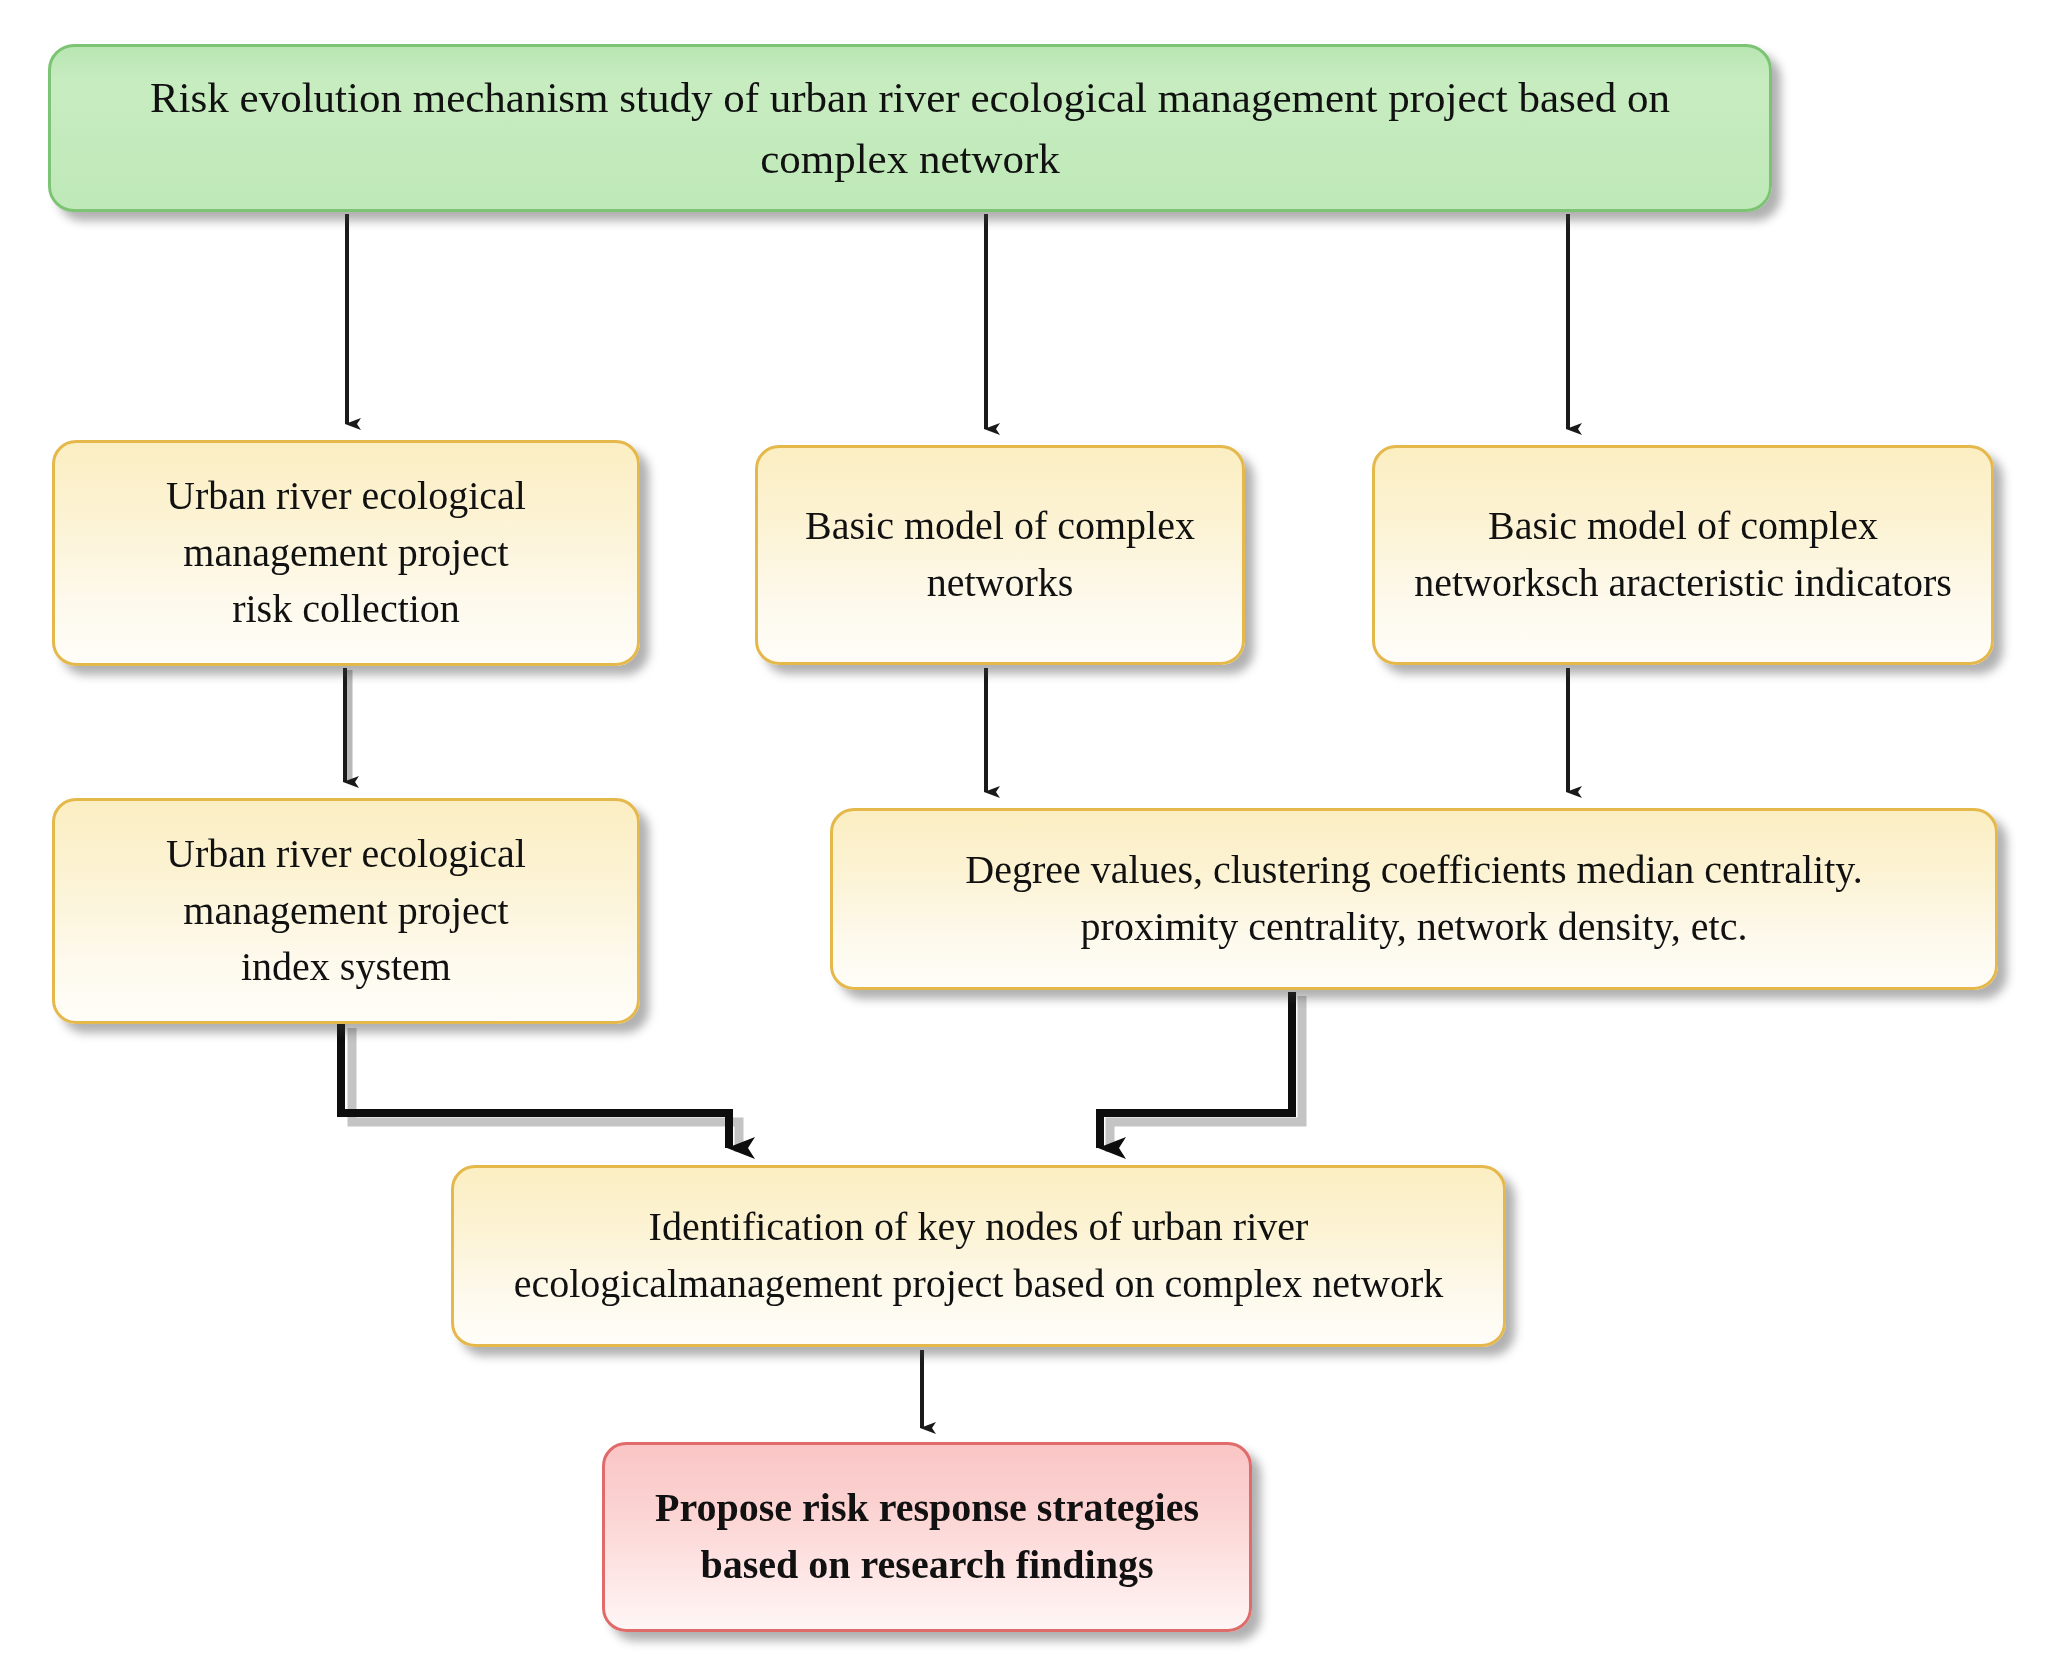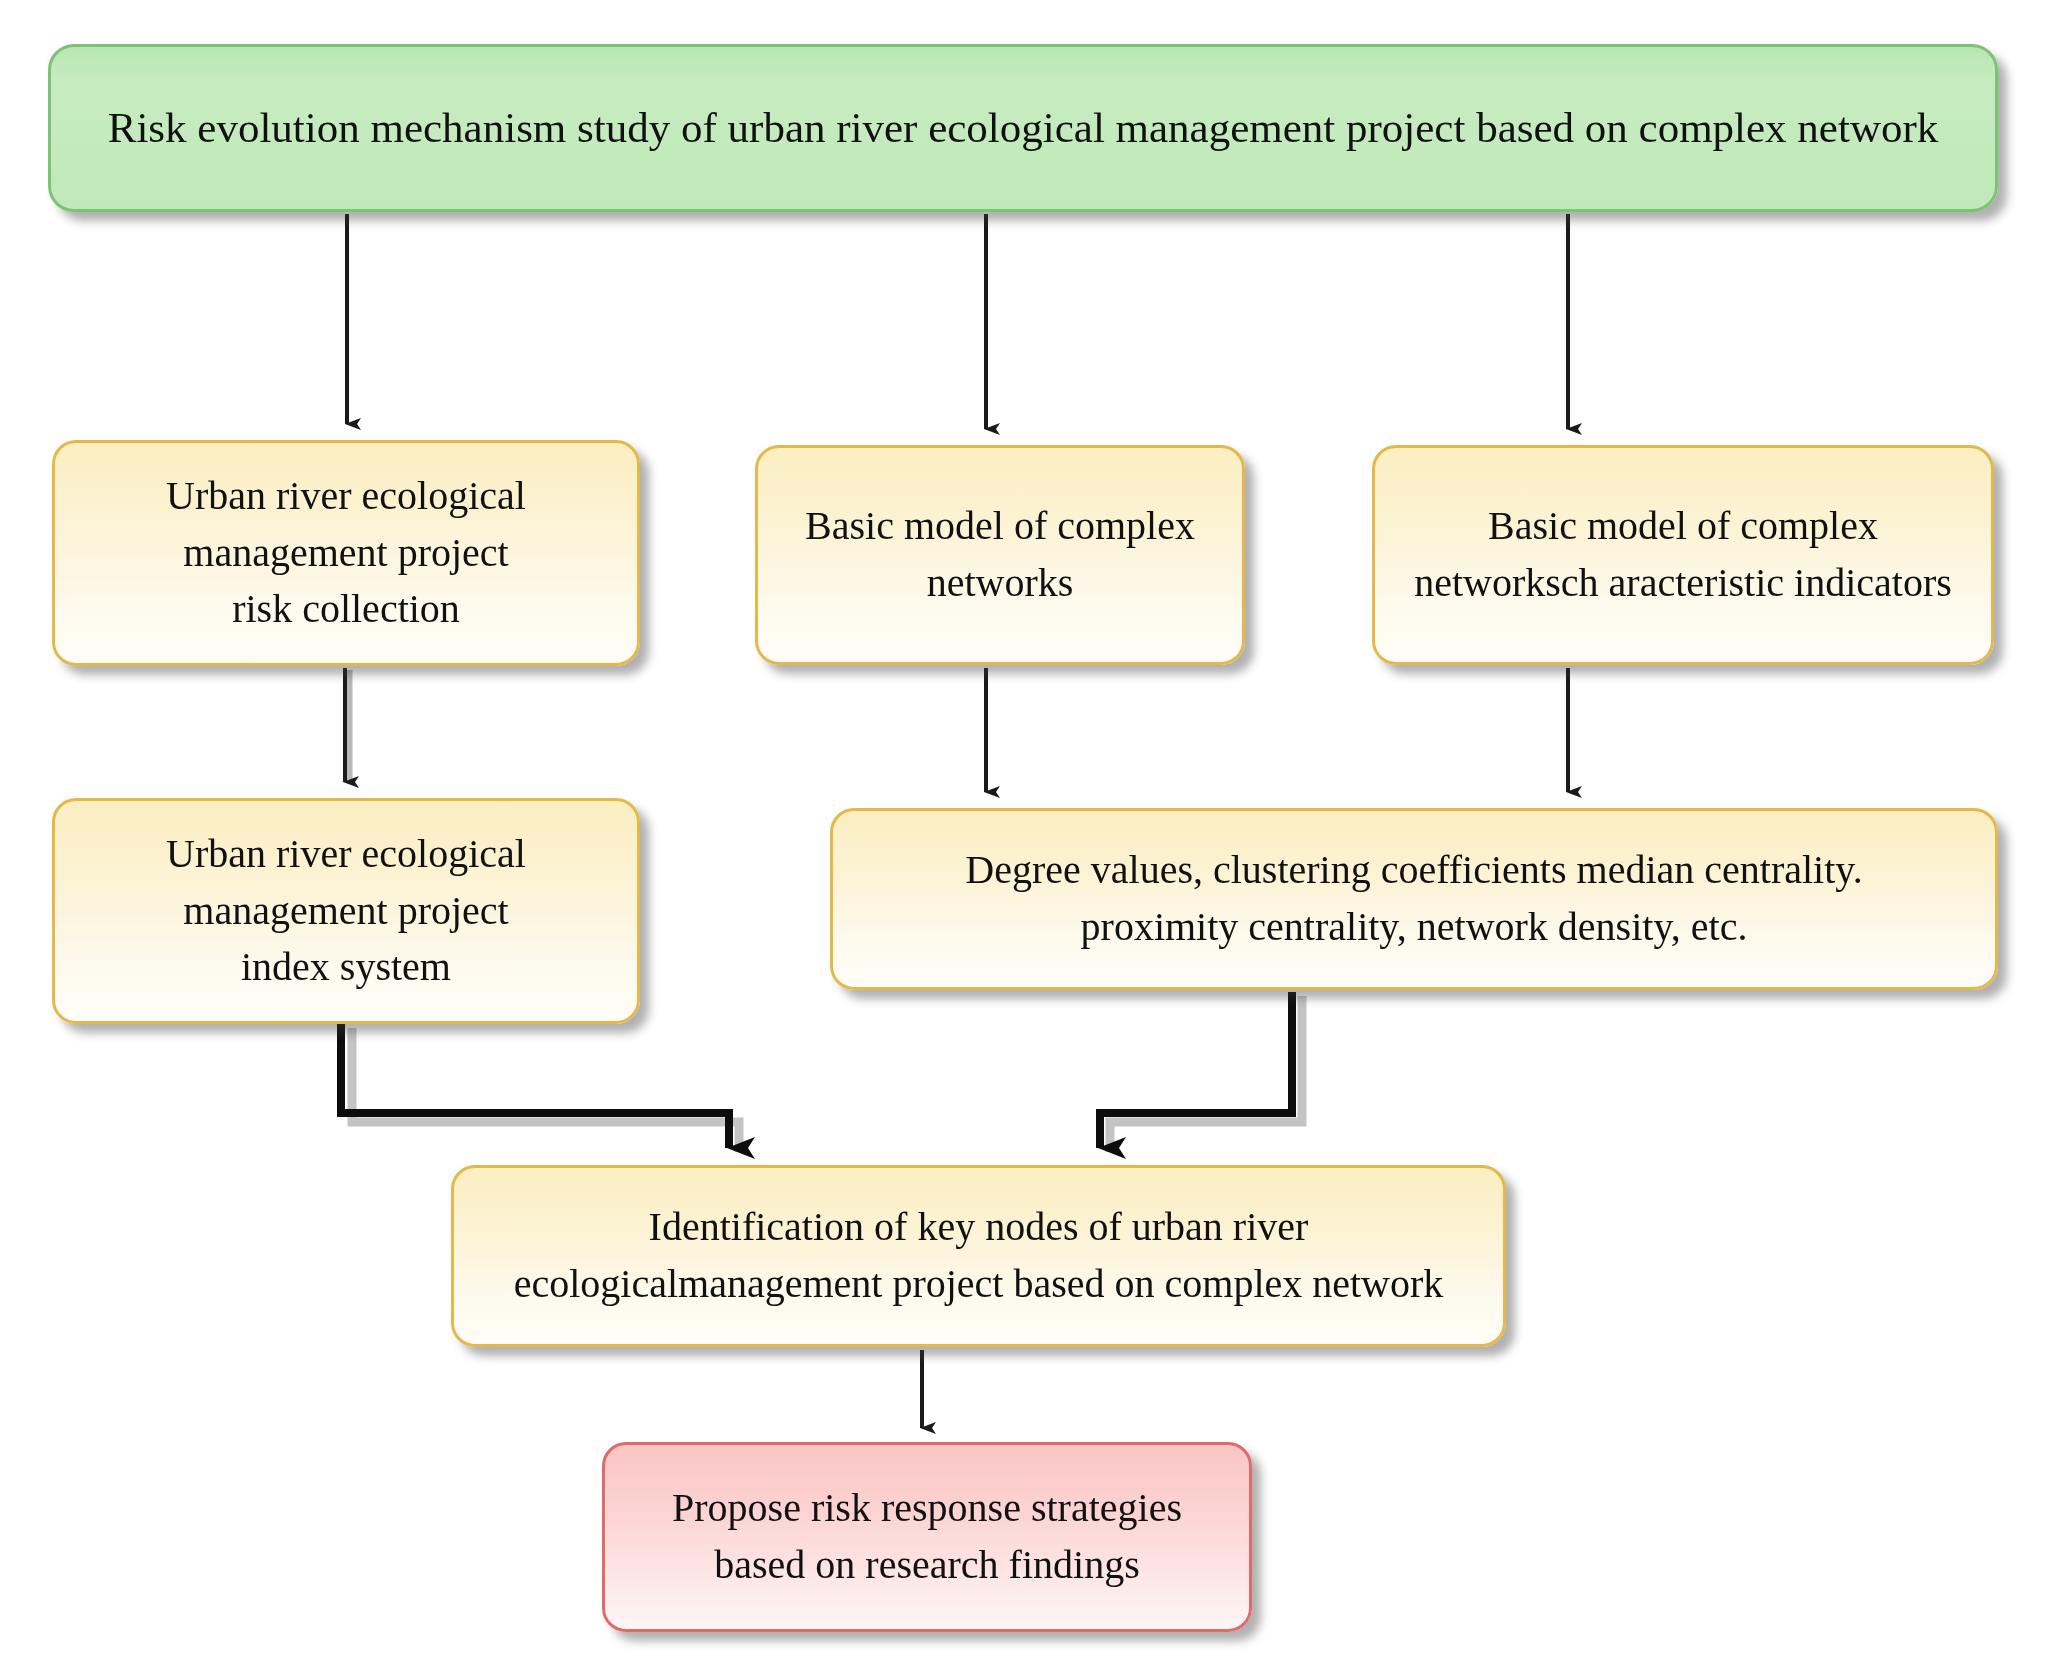--- a/index.html
+++ b/index.html
@@ -114,7 +114,7 @@
     </g>
   </svg>
 
-  <div class="node node-title" style="left:48px; top:44px; width:1950px; height:168px;">
+  <div class="node node-title" style="left:48px; top:44px; width:1724px; height:168px;">
     <span class="node-text">Risk evolution mechanism study of urban river ecological management project based on complex network</span>
   </div>
 

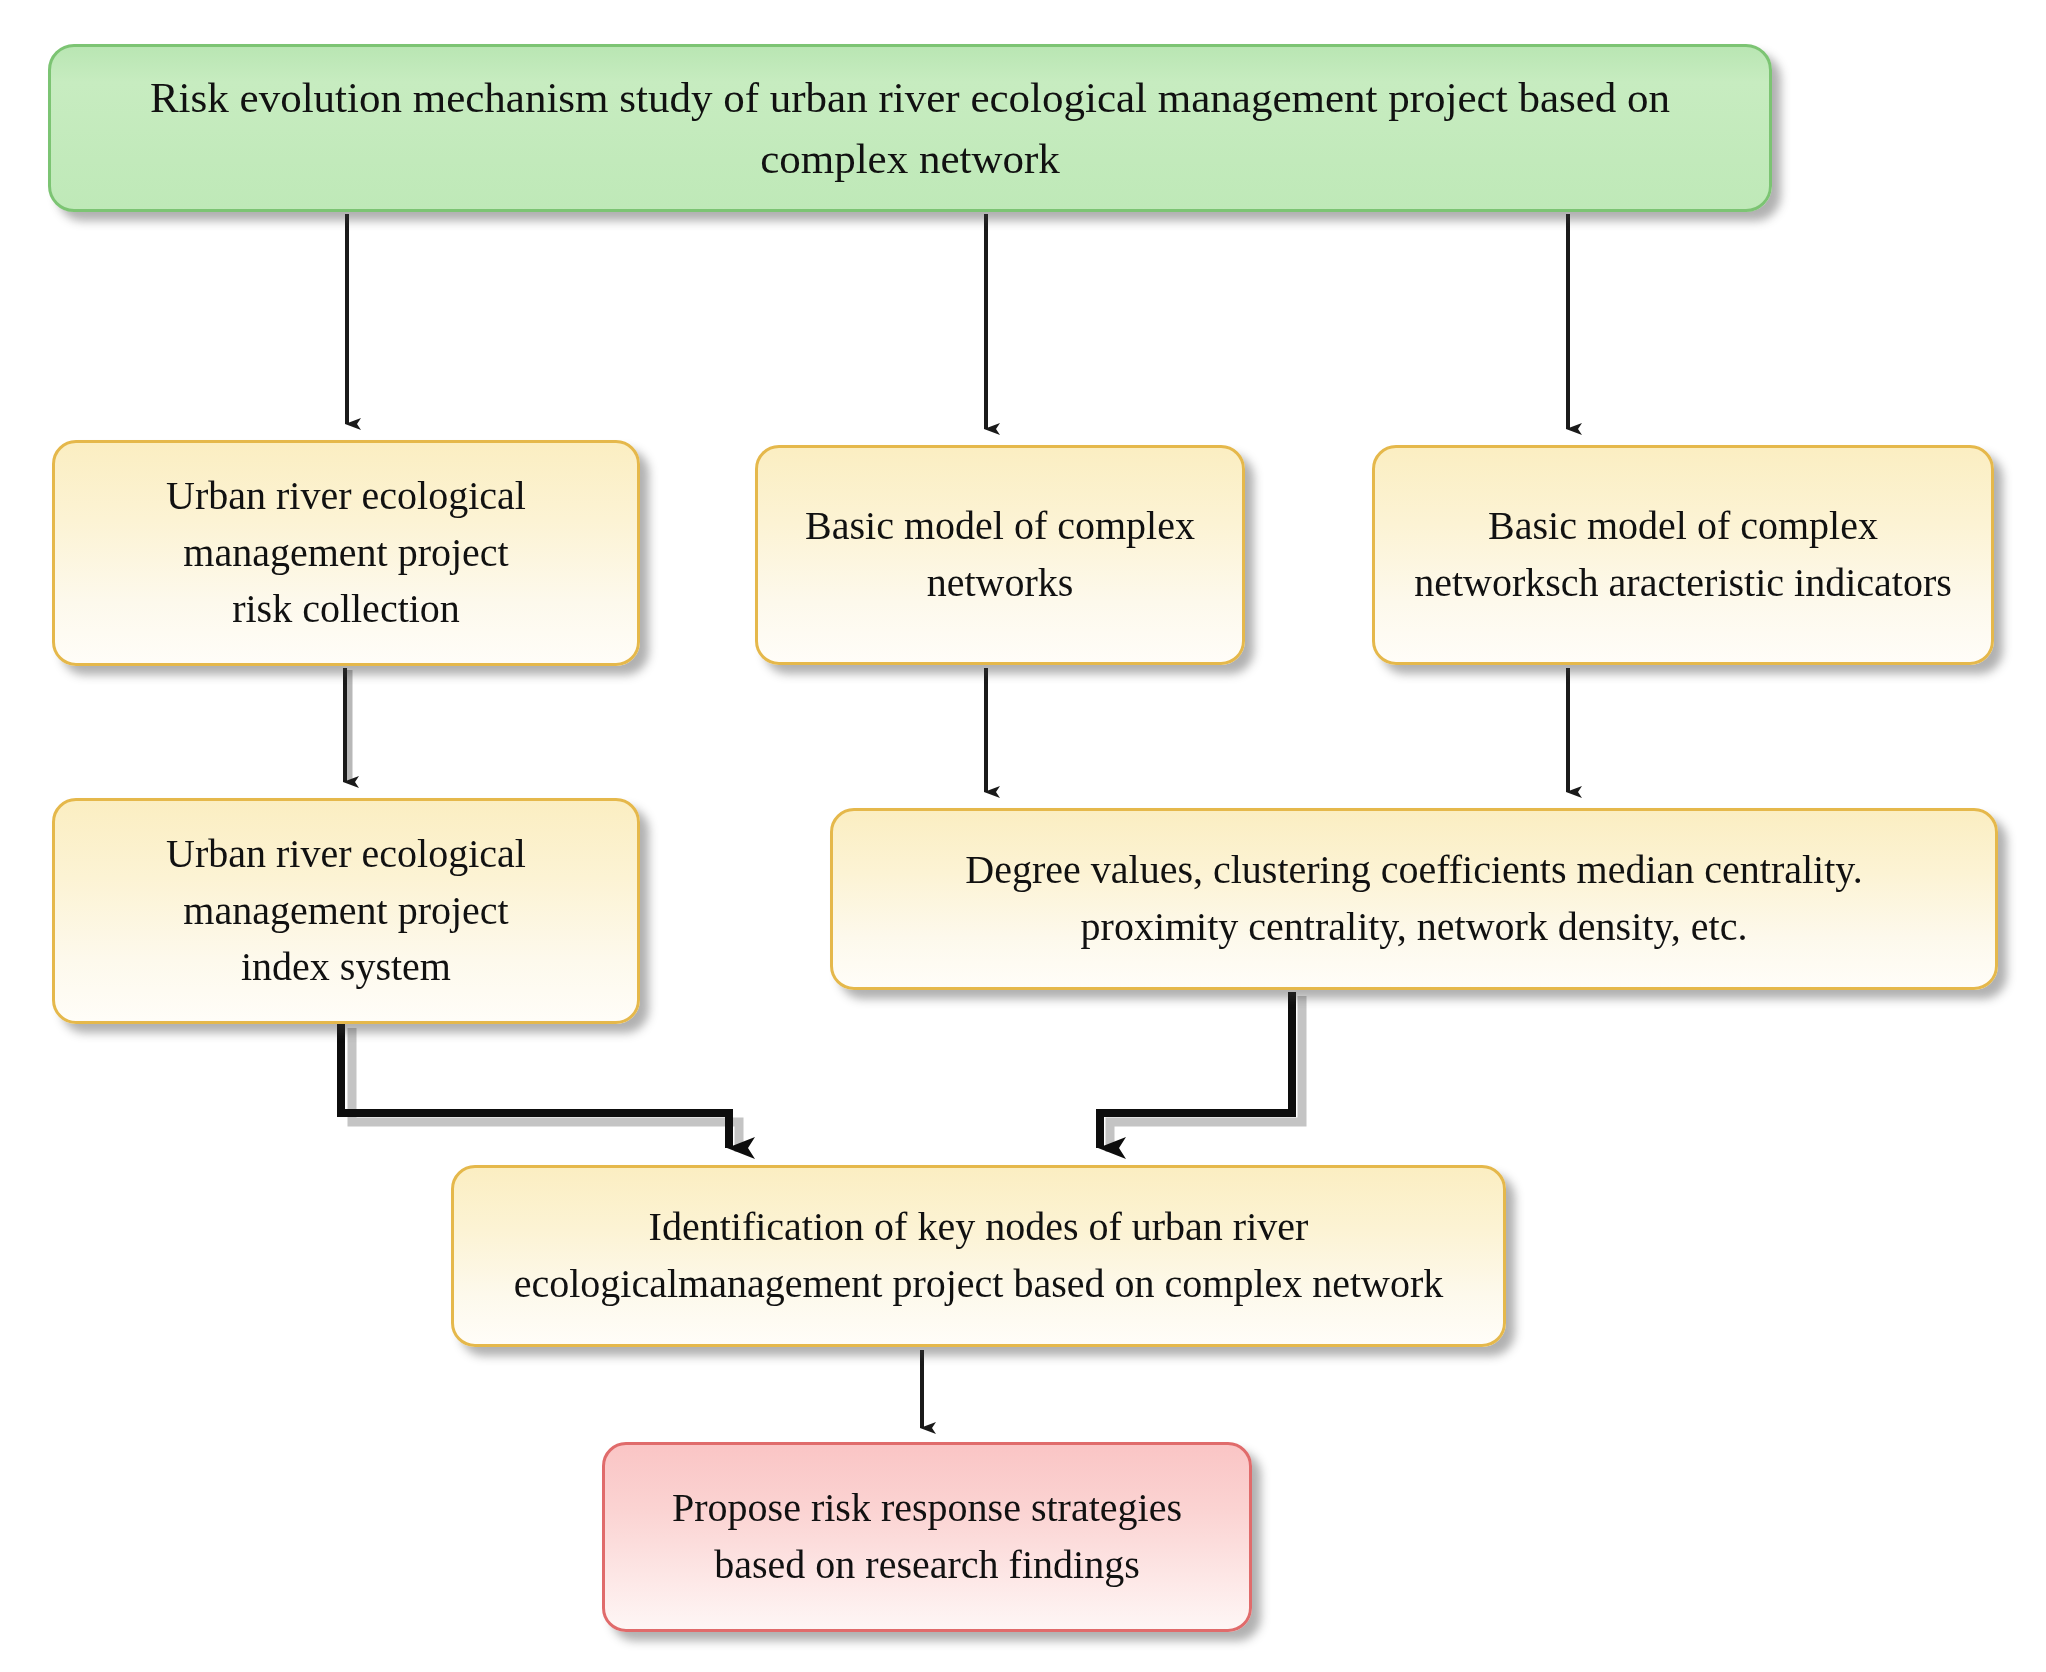--- a/index.html
+++ b/index.html
@@ -150,7 +150,7 @@
 ecologicalmanagement project based on complex network</span>
   </div>
 
-  <div class="node node-red" style="left:602px; top:1442px; width:650px; height:190px;">
+  <div class="node node-red" style="left:602px; top:1442px; width:650px; height:190px;font-weight:bold;">
     <span class="node-text">Propose risk response strategies
 based on research findings</span>
   </div>

